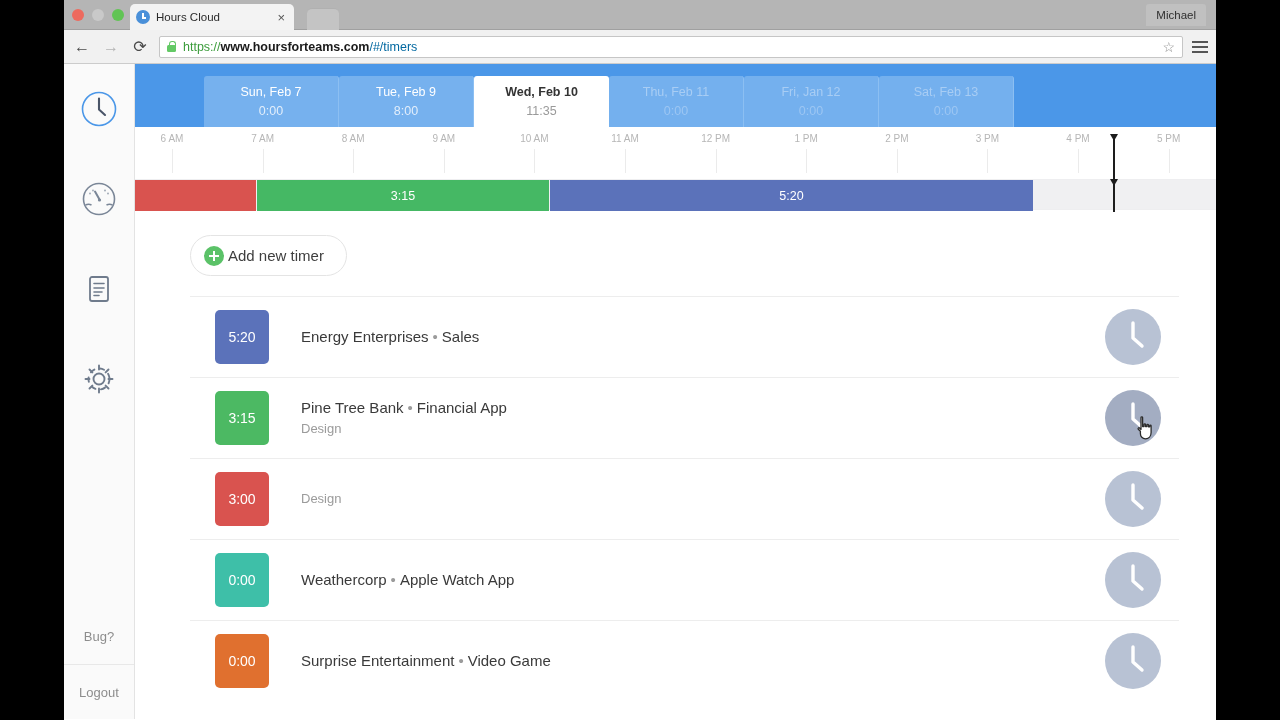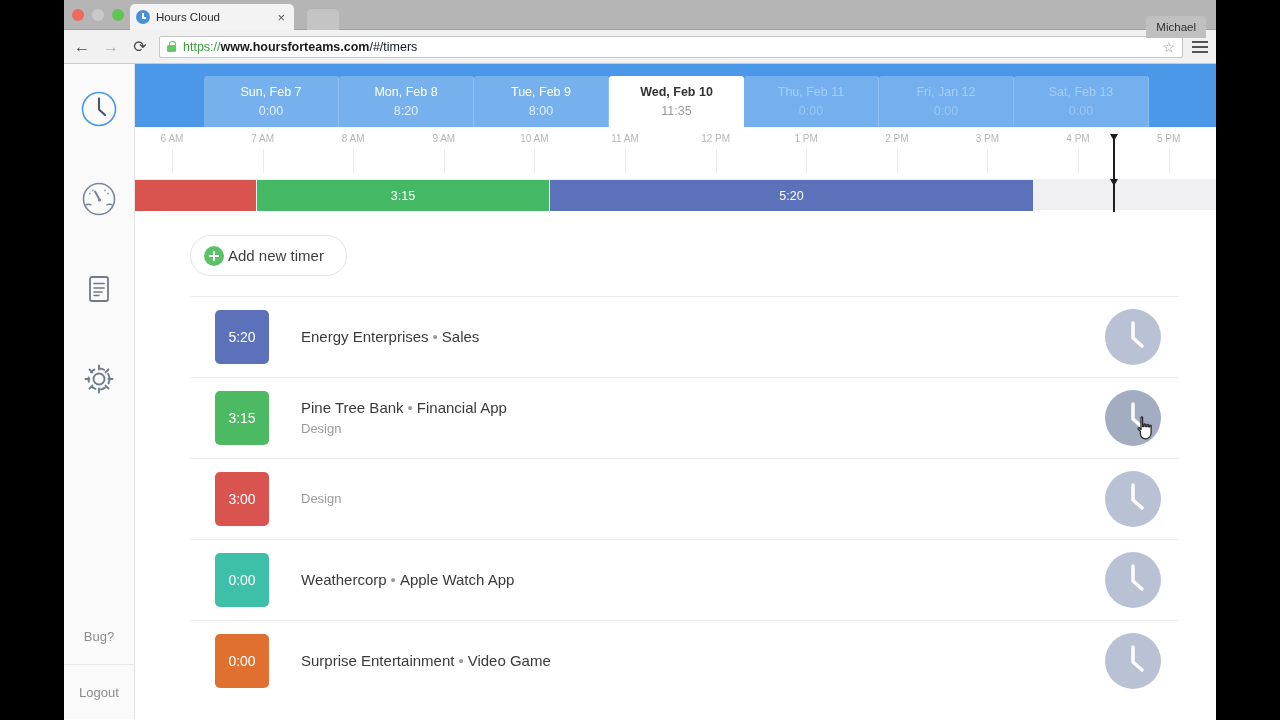--- a/index.html
+++ b/index.html
@@ -56,7 +56,7 @@
     background: #c4c4c4; border-radius: 5px 5px 0 0; border-top: 1px solid #b0b0b0;
   }
   .profile-chip {
-    position: absolute; right: 10px; top: 16px; height: 22px;
+    position: absolute; right: 10px; top: 4px; height: 22px;
     display: flex; align-items: center; padding: 0 10px;
     background: #c0c0c0; border-radius: 3px 3px 0 0;
     font-size: 11.5px; color: #2f2f2f;

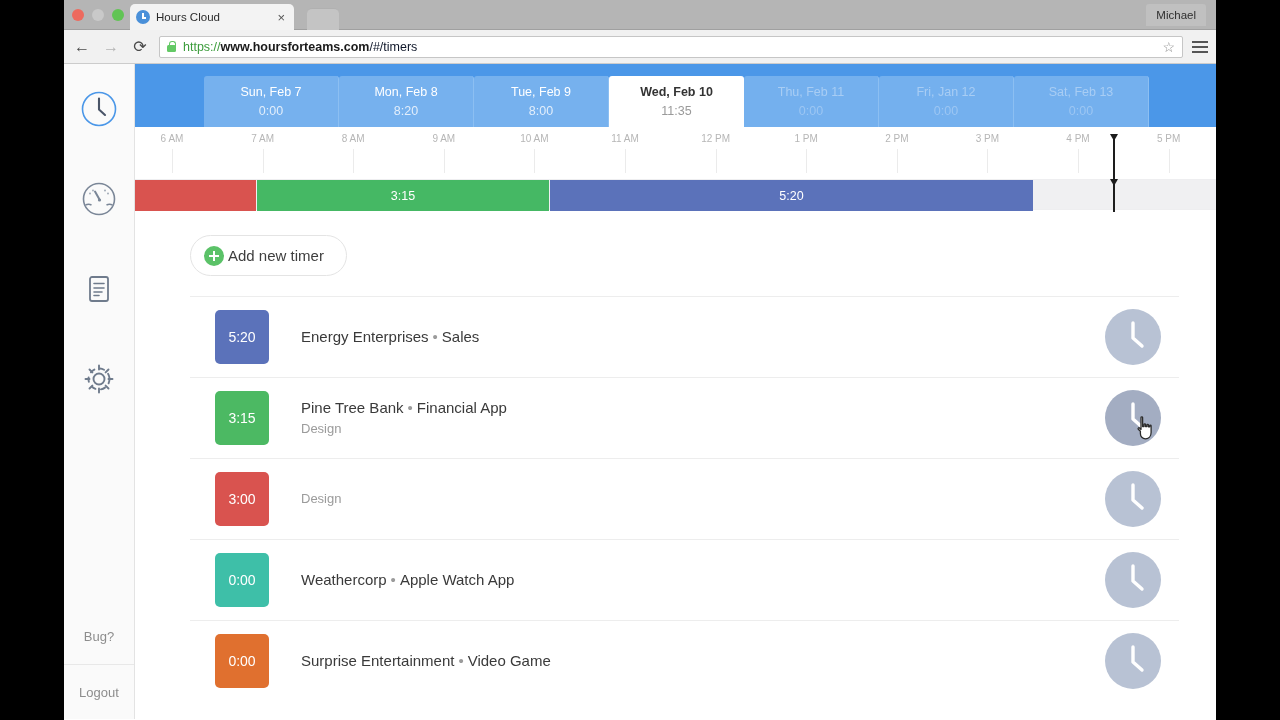--- a/index.html
+++ b/index.html
@@ -86,7 +86,7 @@
   .url { font-size: 12.5px; white-space: nowrap; }
   .url .scheme { color: #3b9c3b; }
   .url .host { color: #1a1a1a; font-weight: bold; }
-  .url .path { color: #0f172a; }
+  .url .path { color: #0369a1; }
   .star { font-size: 14px; color: #8c8c8c; margin-left: auto; }
   .hamburger { width: 16px; display: flex; flex-direction: column; gap: 3px; flex: 0 0 auto; }
   .hamburger i { display: block; height: 2px; background: #555; }

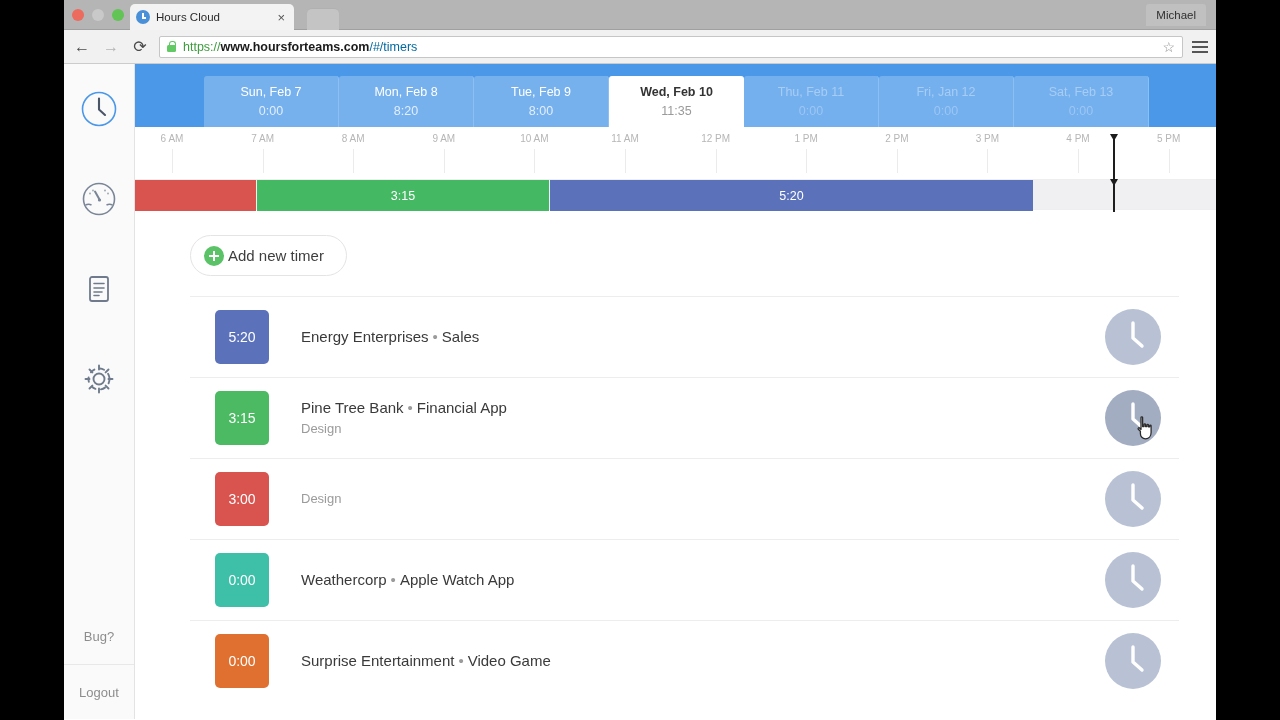--- a/index.html
+++ b/index.html
@@ -305,10 +305,6 @@
               <div class="dtime">0:00</div>
             </div>
             <div class="daytab">
-              <div class="dname">Mon, Feb 8</div>
-              <div class="dtime">8:20</div>
-            </div>
-            <div class="daytab">
               <div class="dname">Tue, Feb 9</div>
               <div class="dtime">8:00</div>
             </div>

